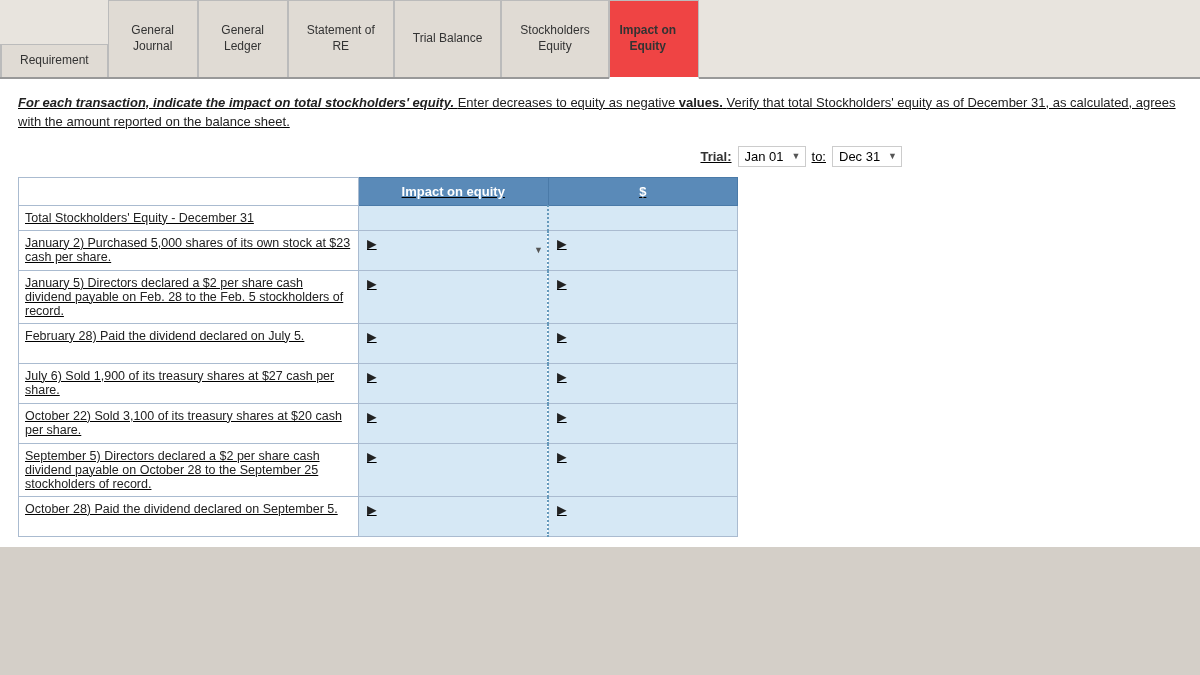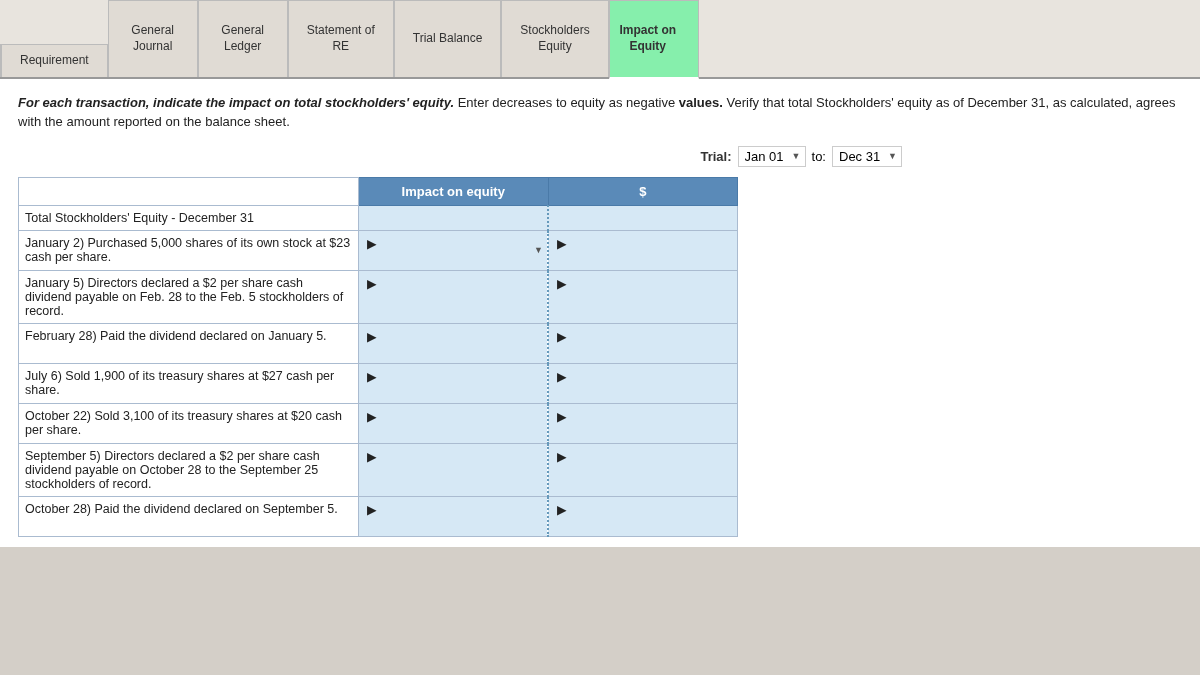--- a/index.html
+++ b/index.html
@@ -36,7 +36,7 @@
     }
 
     .tab.active {
-      background: #86efac;
+      background: #ef4444;
       border-bottom: 2px solid #fff;
       margin-bottom: -2px;
       font-weight: bold;

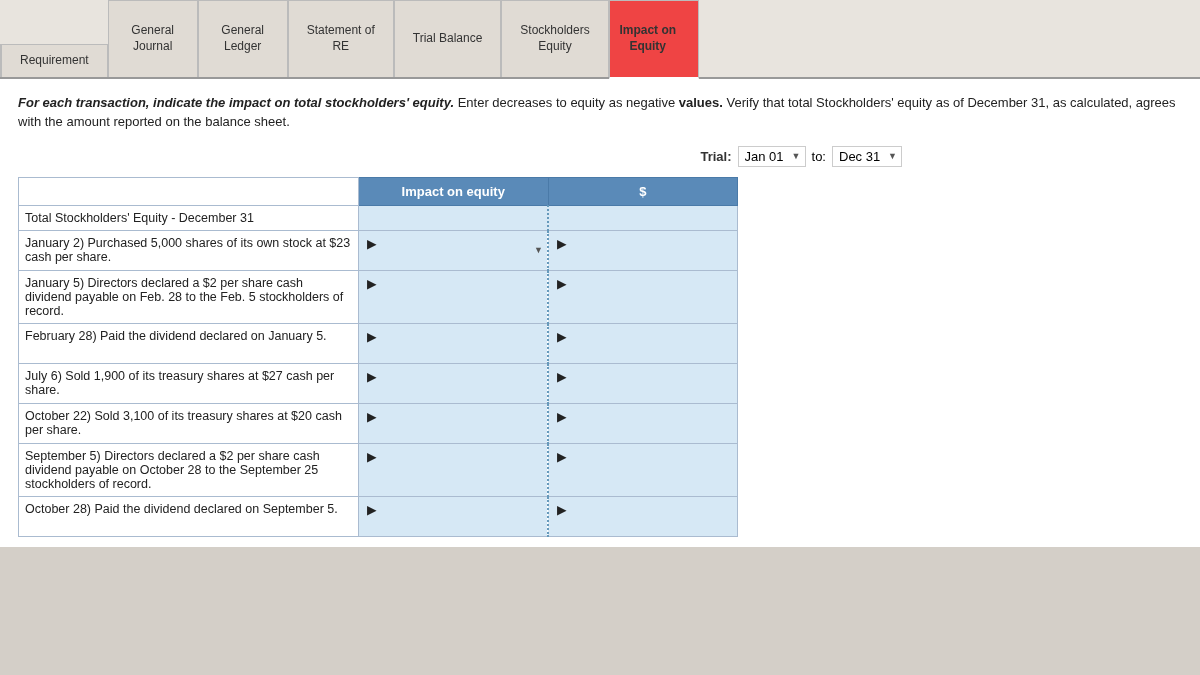--- a/index.html
+++ b/index.html
@@ -51,6 +51,7 @@
     .content-area {
       background: #fff;
       padding: 14px 18px 10px 18px;
+      text-decoration: underline;
     }
 
     .instruction-text {

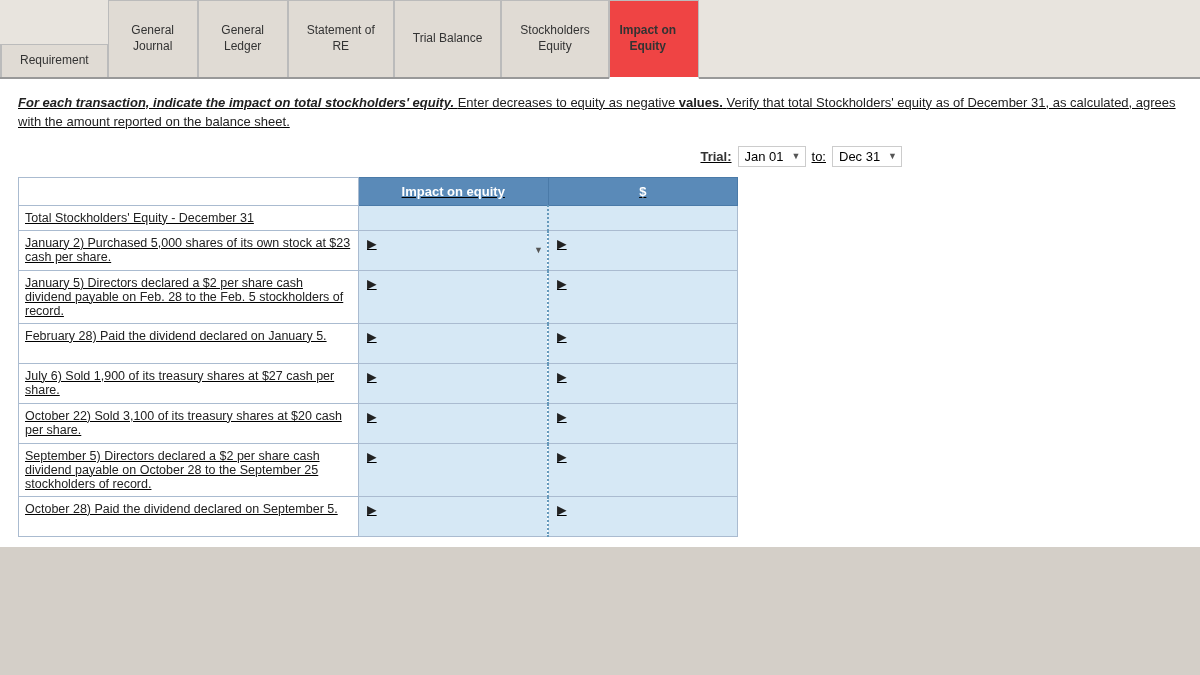--- a/index.html
+++ b/index.html
@@ -277,7 +277,7 @@
       </tr>
 
       <tr>
-        <td class="description-cell">February 28)  Paid the dividend declared on January 5.</td>
+        <td class="description-cell">February 28)  Paid the dividend declared on July 5.</td>
         <td class="input-cell dotted-border-right" style="position:relative;">
           <span class="row-arrow">▶</span>
           <input class="input-field" type="text" value="" style="padding-left: 12px;">

